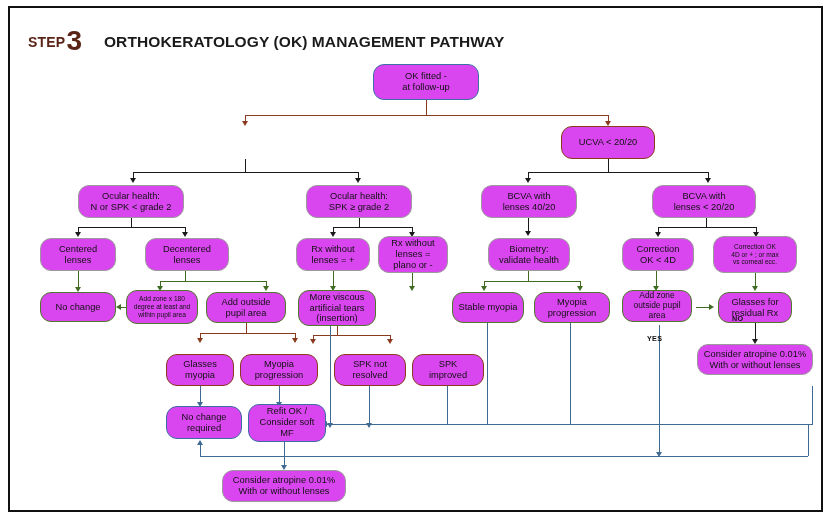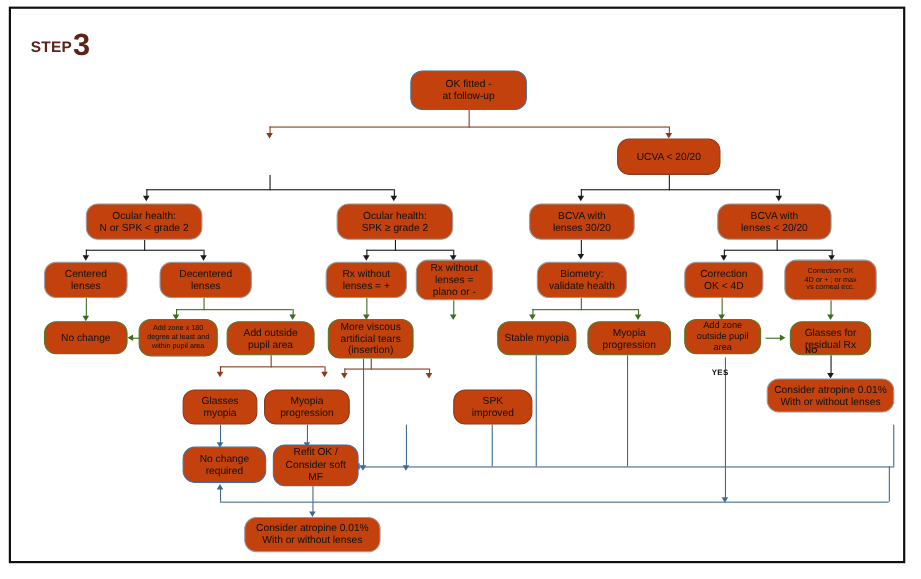--- a/index.html
+++ b/index.html
@@ -93,6 +93,7 @@
   <div id="header">
     <span id="step-word">STEP</span>
     <span id="step-num">3</span>
+    <span id="title">ORTHOKERATOLOGY (OK) MANAGEMENT PATHWAY</span>
   </div>
 
   <div class="node blue" style="left:373px;top:64px;width:106px;height:36px;">

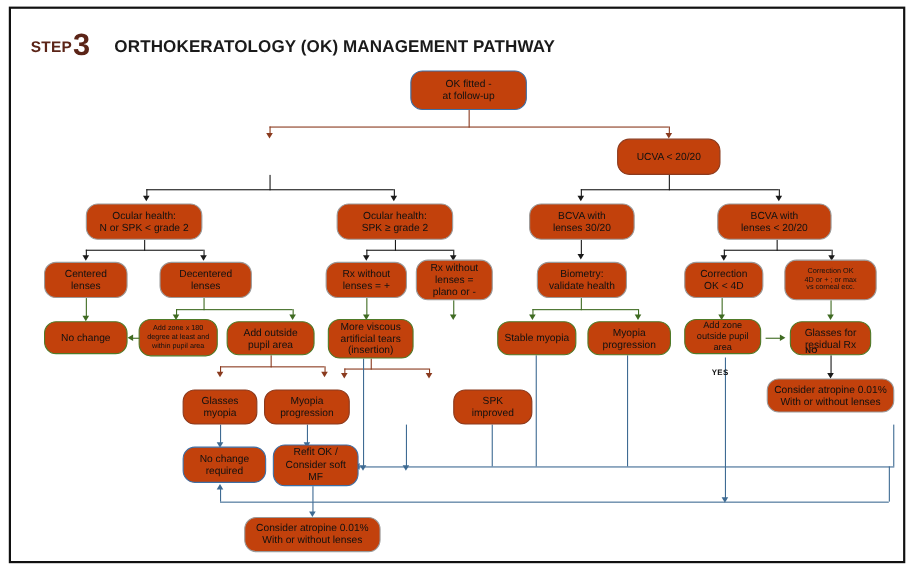--- a/index.html
+++ b/index.html
@@ -37,7 +37,7 @@
     box-sizing:border-box;
     border:1.4px solid #888;
     border-radius:11px;
-    background:#c2410c;
+    background:#d946ef;
     display:flex;align-items:center;justify-content:center;
     text-align:center;
     color:#111111;

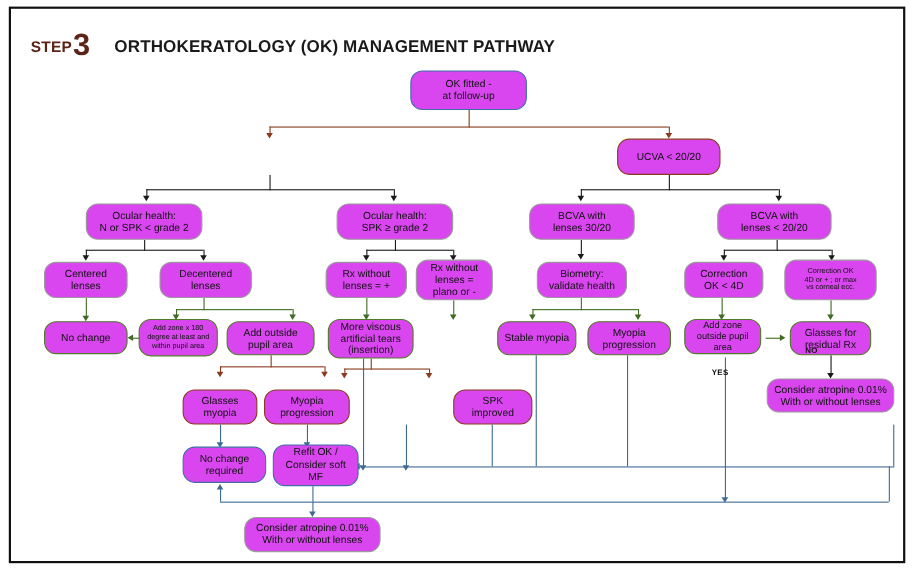--- a/index.html
+++ b/index.html
@@ -143,7 +143,7 @@
   <div class="node grey" style="left:481px;top:185px;width:96px;height:33px;">
     <div>
       <span>BCVA with</span>
-      <span>lenses 30/20</span>
+      <span>lenses 40/20</span>
     </div>
   </div>
   <div class="node grey" style="left:652px;top:185px;width:104px;height:33px;">

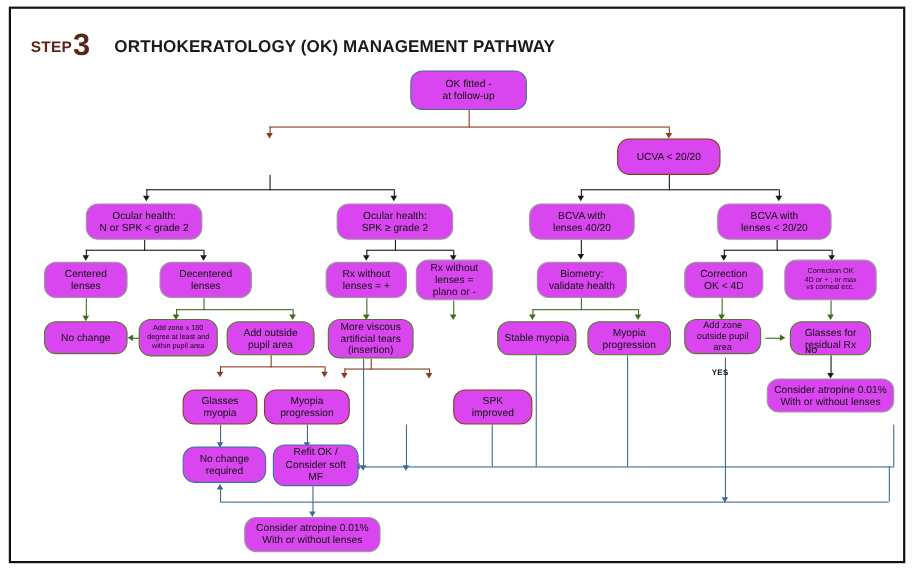--- a/index.html
+++ b/index.html
@@ -334,6 +334,12 @@
       <span>progression</span>
     </div>
   </div>
+  <div class="node brown" style="left:334px;top:354px;width:72px;height:32px;">
+    <div>
+      <span>SPK not</span>
+      <span>resolved</span>
+    </div>
+  </div>
   <div class="node brown" style="left:412px;top:354px;width:72px;height:32px;">
     <div>
       <span>SPK</span>

